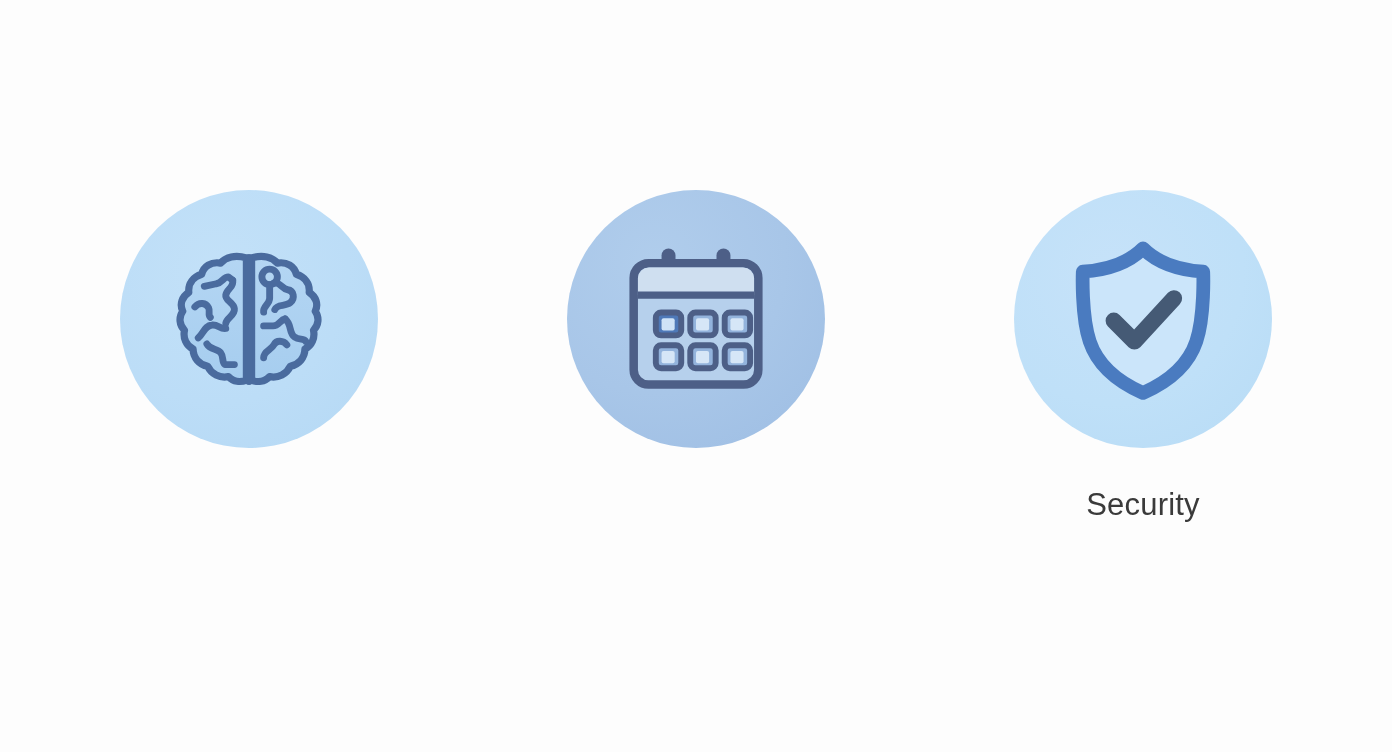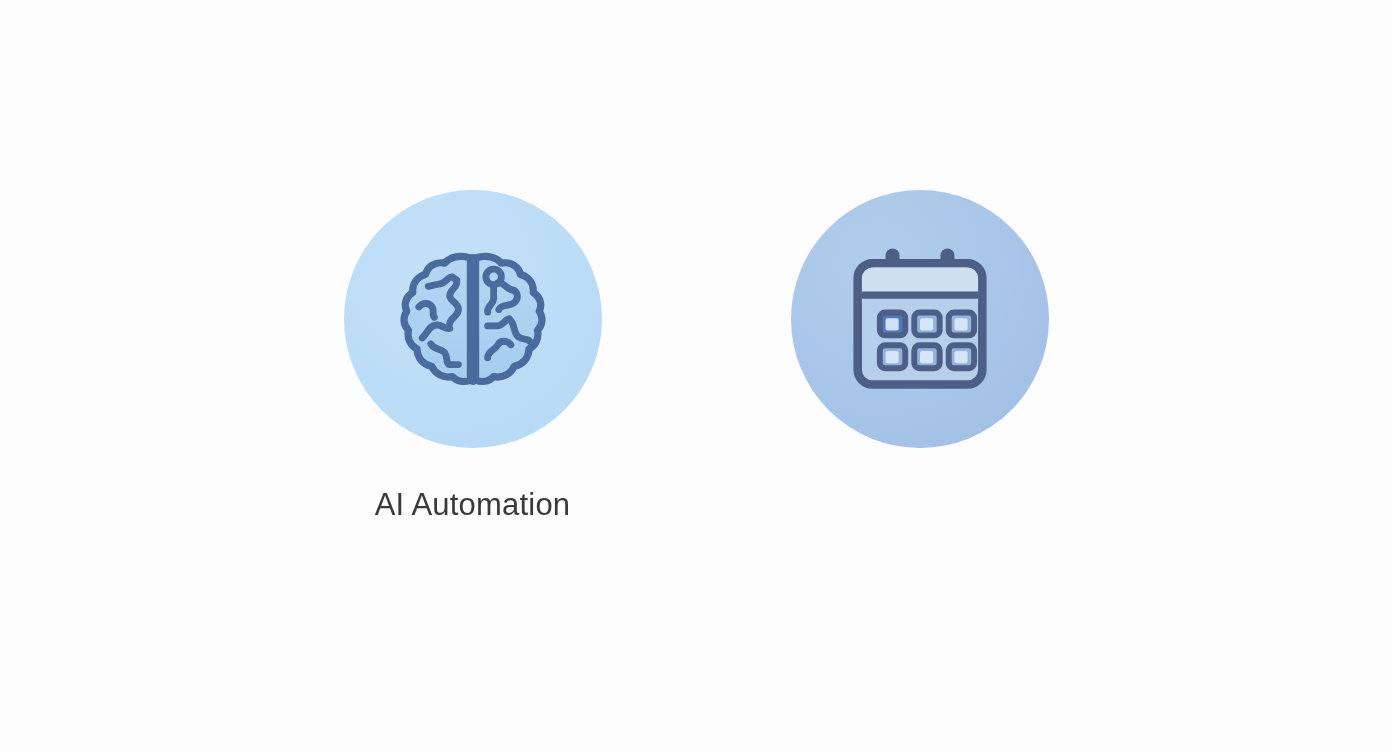--- a/index.html
+++ b/index.html
@@ -119,7 +119,6 @@
         <path d="M58.5 72.5 C58.5 68.5 63 68 64.5 65 C66 62 70 62.5 72 65" fill="none" stroke="#4a6b9e" stroke-width="4" stroke-linecap="round" stroke-linejoin="round"></path>
       </svg>
     </div>
-    <div class="feature-label">AI Automation</div>
   </div>
 
   <div class="feature-item">

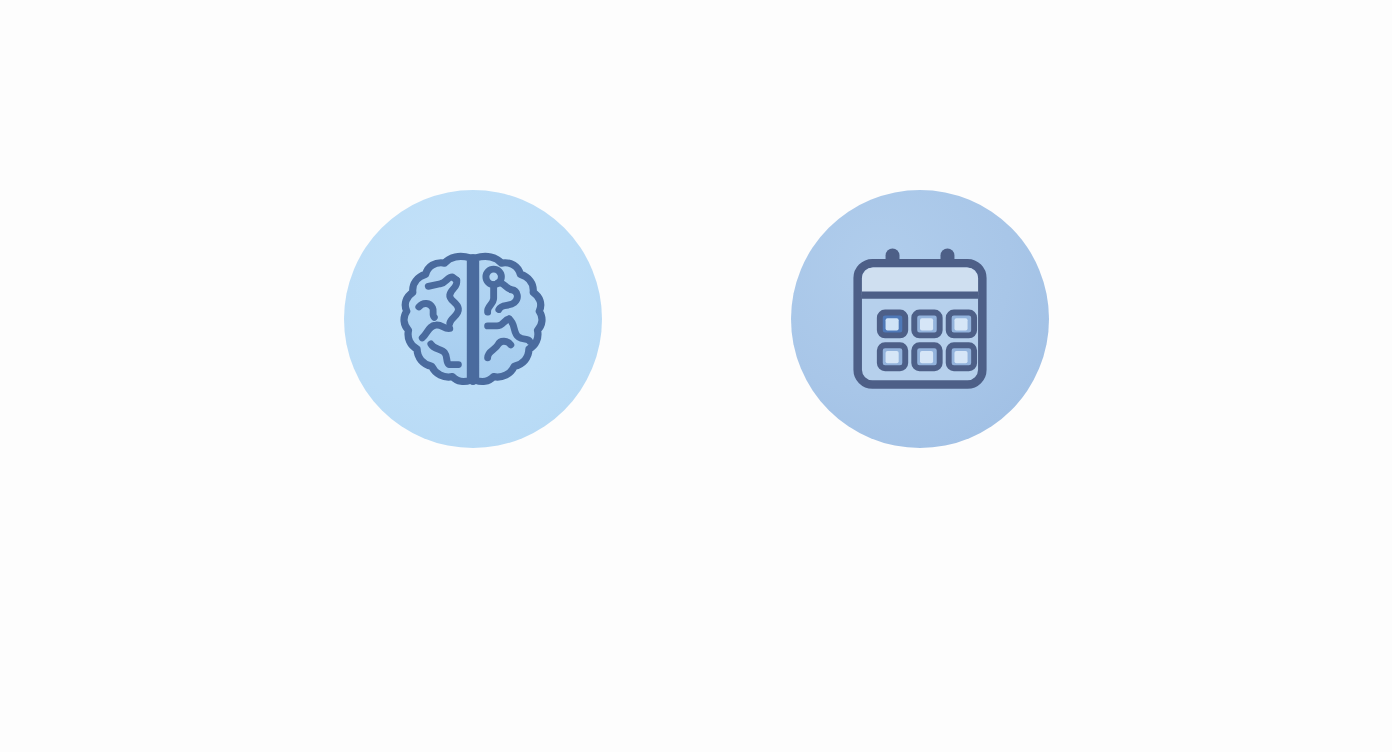--- a/index.html
+++ b/index.html
@@ -151,6 +151,23 @@
     </div>
   </div>
 
+  <div class="feature-item">
+    <div class="icon-circle tint-c">
+      <svg width="172" height="172" viewBox="0 0 100 100">
+
+        <path d="M50 9
+                 C58 17 70 21.5 85 22.5
+                 C85 22.5 86 48 81 63
+                 C76 78 62.5 87.5 50 93
+                 C37.5 87.5 24 78 19 63
+                 C14 48 15 22.5 15 22.5
+                 C30 21.5 42 17 50 9 Z" fill="#cbe5fa" stroke="#4a7bc0" stroke-width="8" stroke-linejoin="round" stroke-linecap="round"></path>
+
+        <path d="M33 51 L45 63 L68 38" fill="none" stroke="#455a75" stroke-width="9.5" stroke-linecap="round" stroke-linejoin="round"></path>
+      </svg>
+    </div>
+    <div class="feature-label">Security</div>
+  </div>
 
 </div>
 

